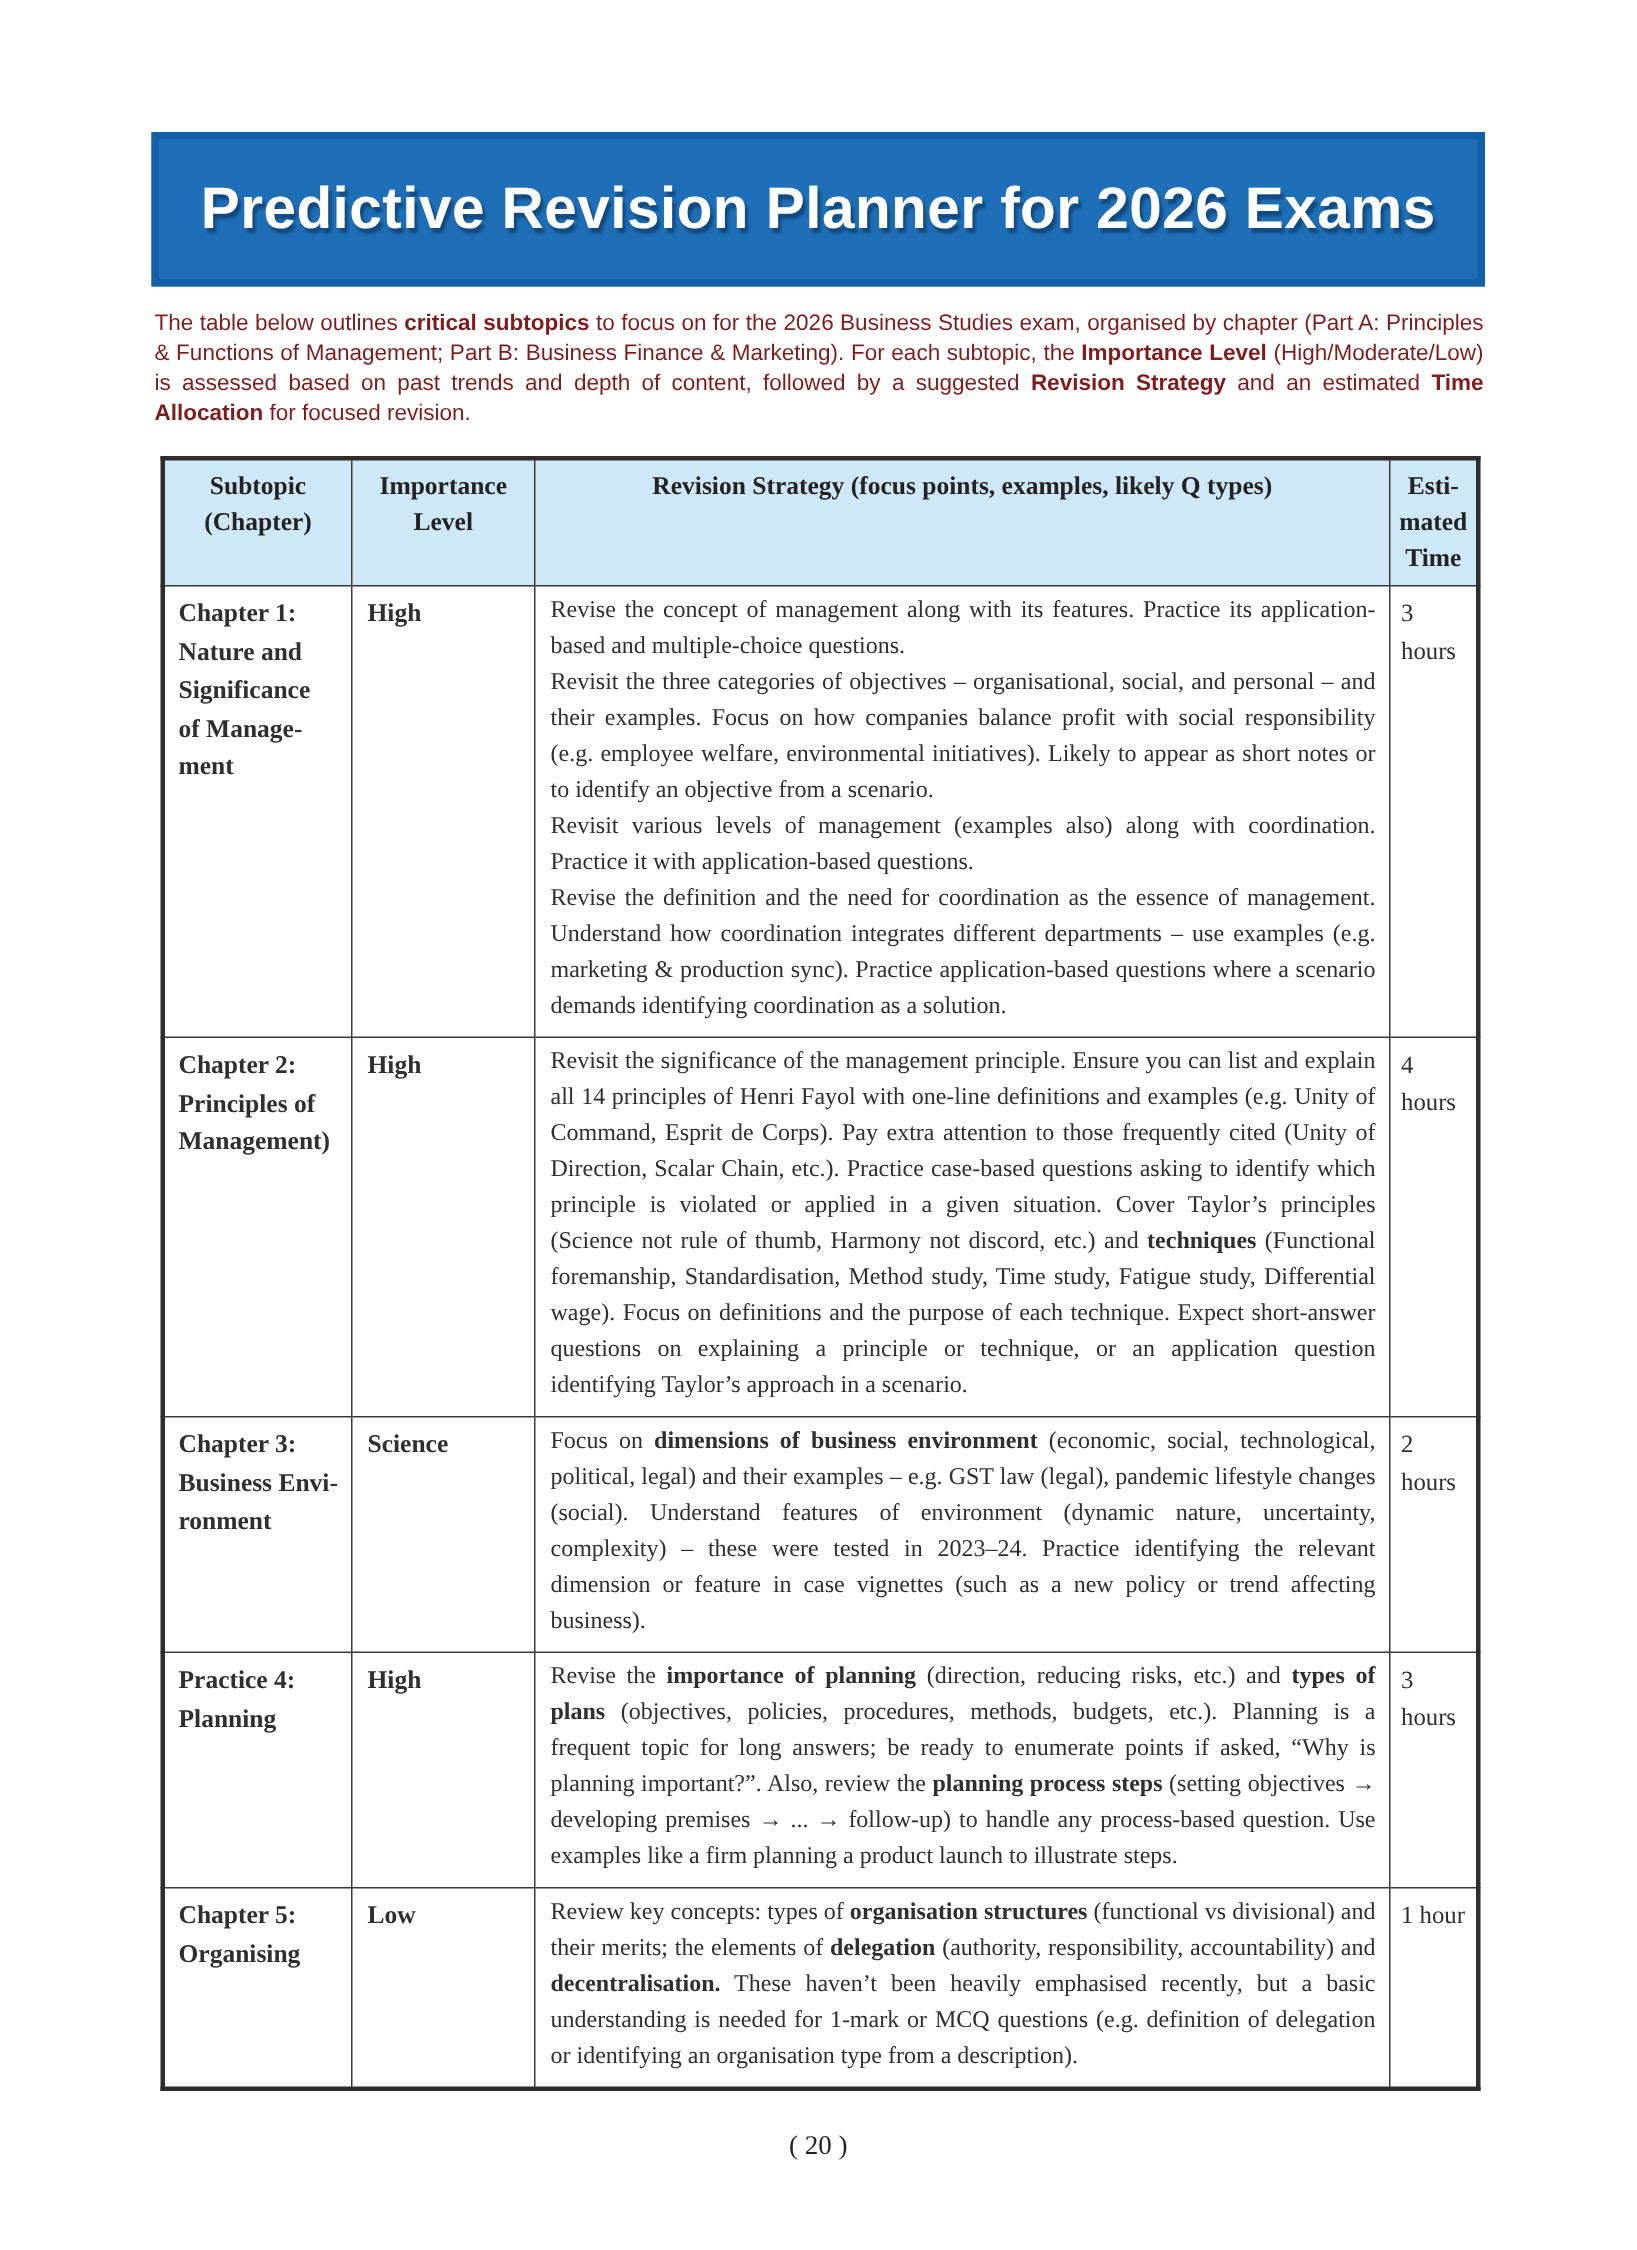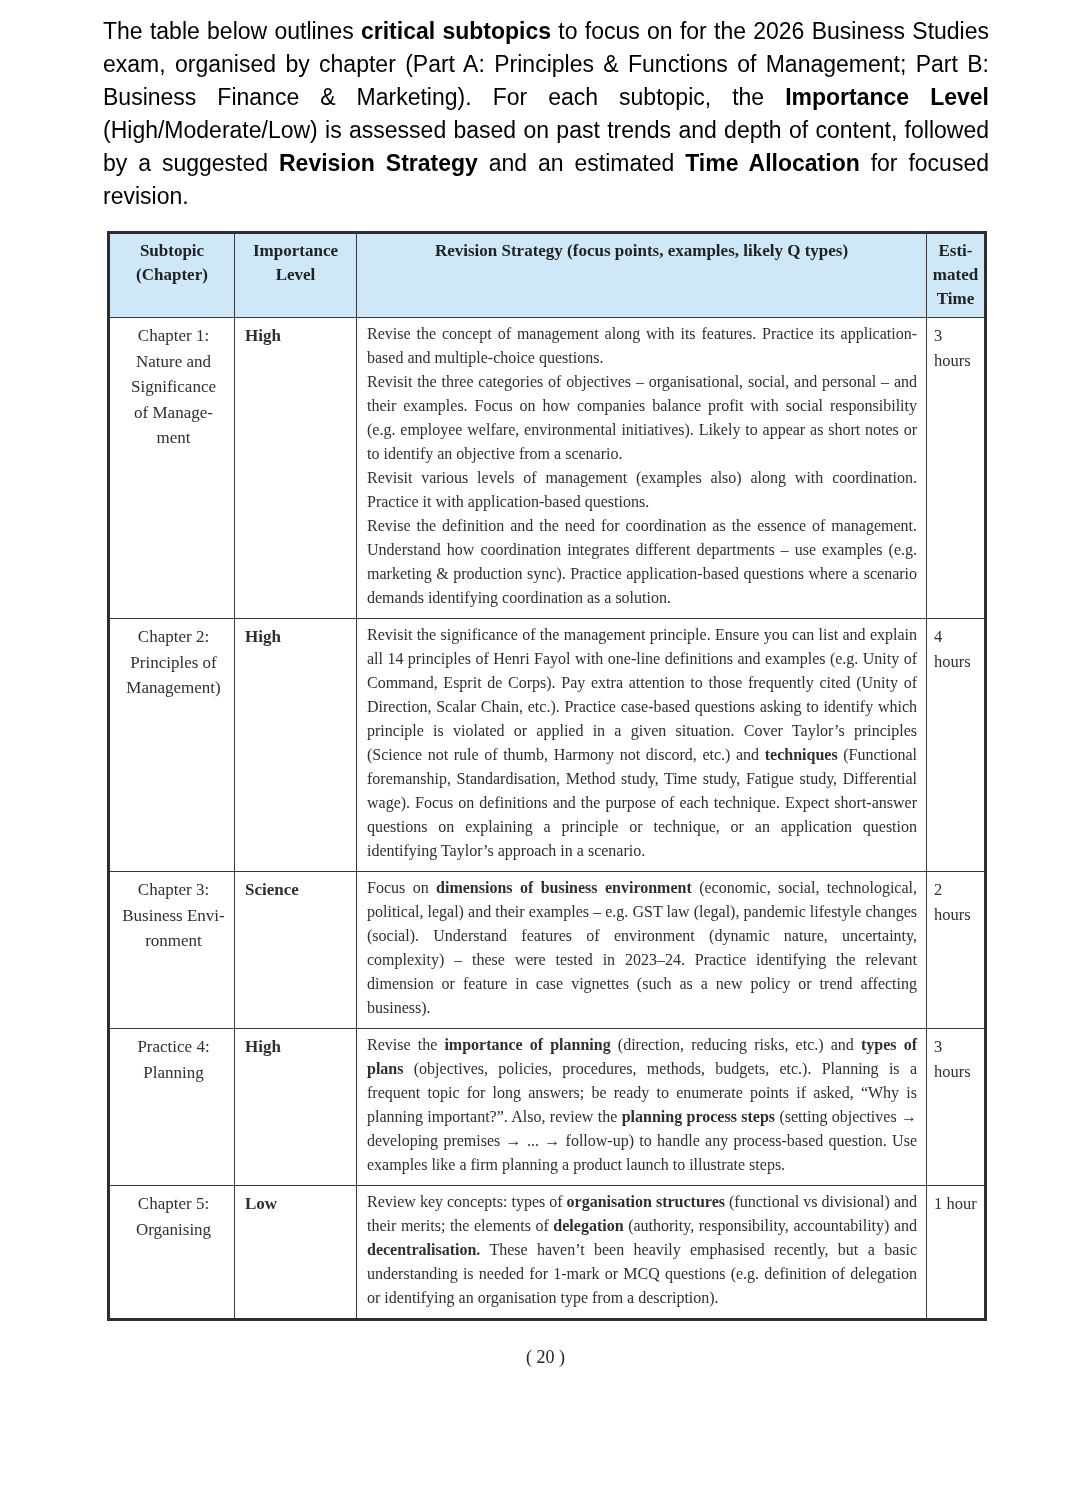--- a/index.html
+++ b/index.html
@@ -111,6 +111,9 @@
 
 <div class="page">
 
+  <div class="banner">
+    <h1>Predictive Revision Planner for 2026 Exams</h1>
+  </div>
 
   <p class="intro" id="intro"><span>The table below outlines </span><b>critical subtopics</b><span> to focus on for the 2026 Business Studies exam, organised by chapter (Part A: Principles &amp; Functions of Management; Part B: Business Finance &amp; Marketing). For each subtopic, the </span><b>Importance Level</b><span> (High/Moderate/Low) is assessed based on past trends and depth of content, followed by a suggested </span><b>Revision Strategy</b><span> and an estimated </span><b>Time Allocation</b><span> for focused revision.</span></p>
 

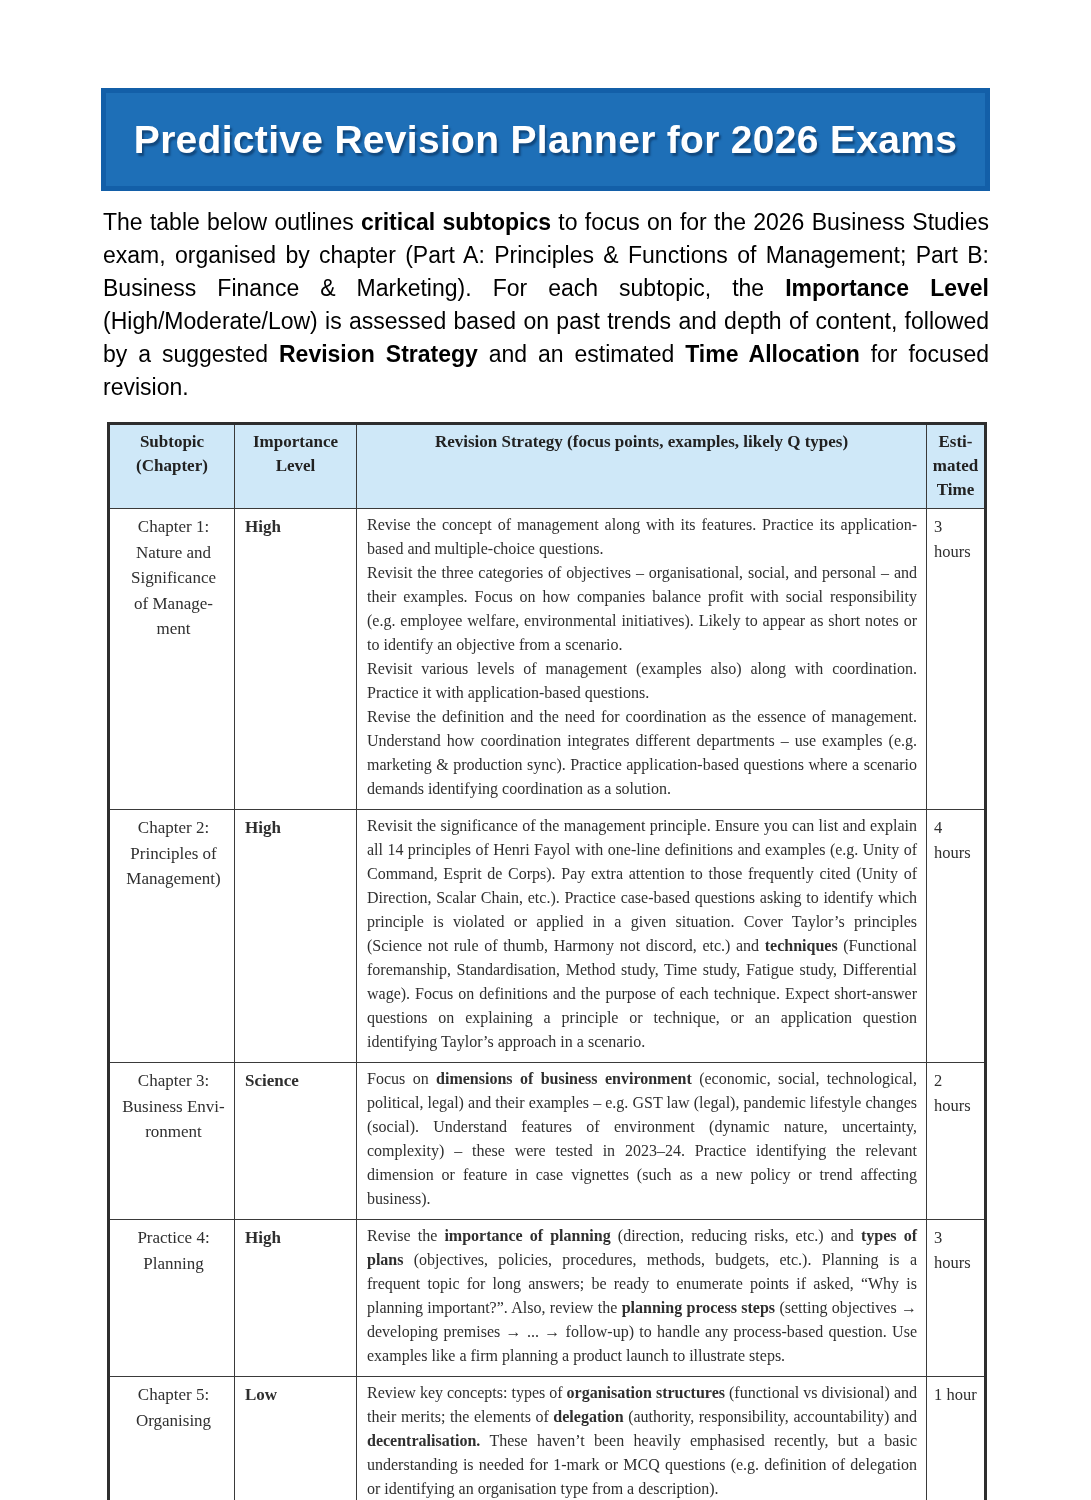--- a/index.html
+++ b/index.html
@@ -38,10 +38,10 @@
 
   .intro{
     margin:15px 102px 0 103px;
-    font-size:23px;
-    line-height:33px;
+    font-size:15px;
+    line-height:20px;
     text-align:justify;
-    color:#000000;
+    color:#7f1d1d;
   }
   .intro b{font-weight:bold;}
 

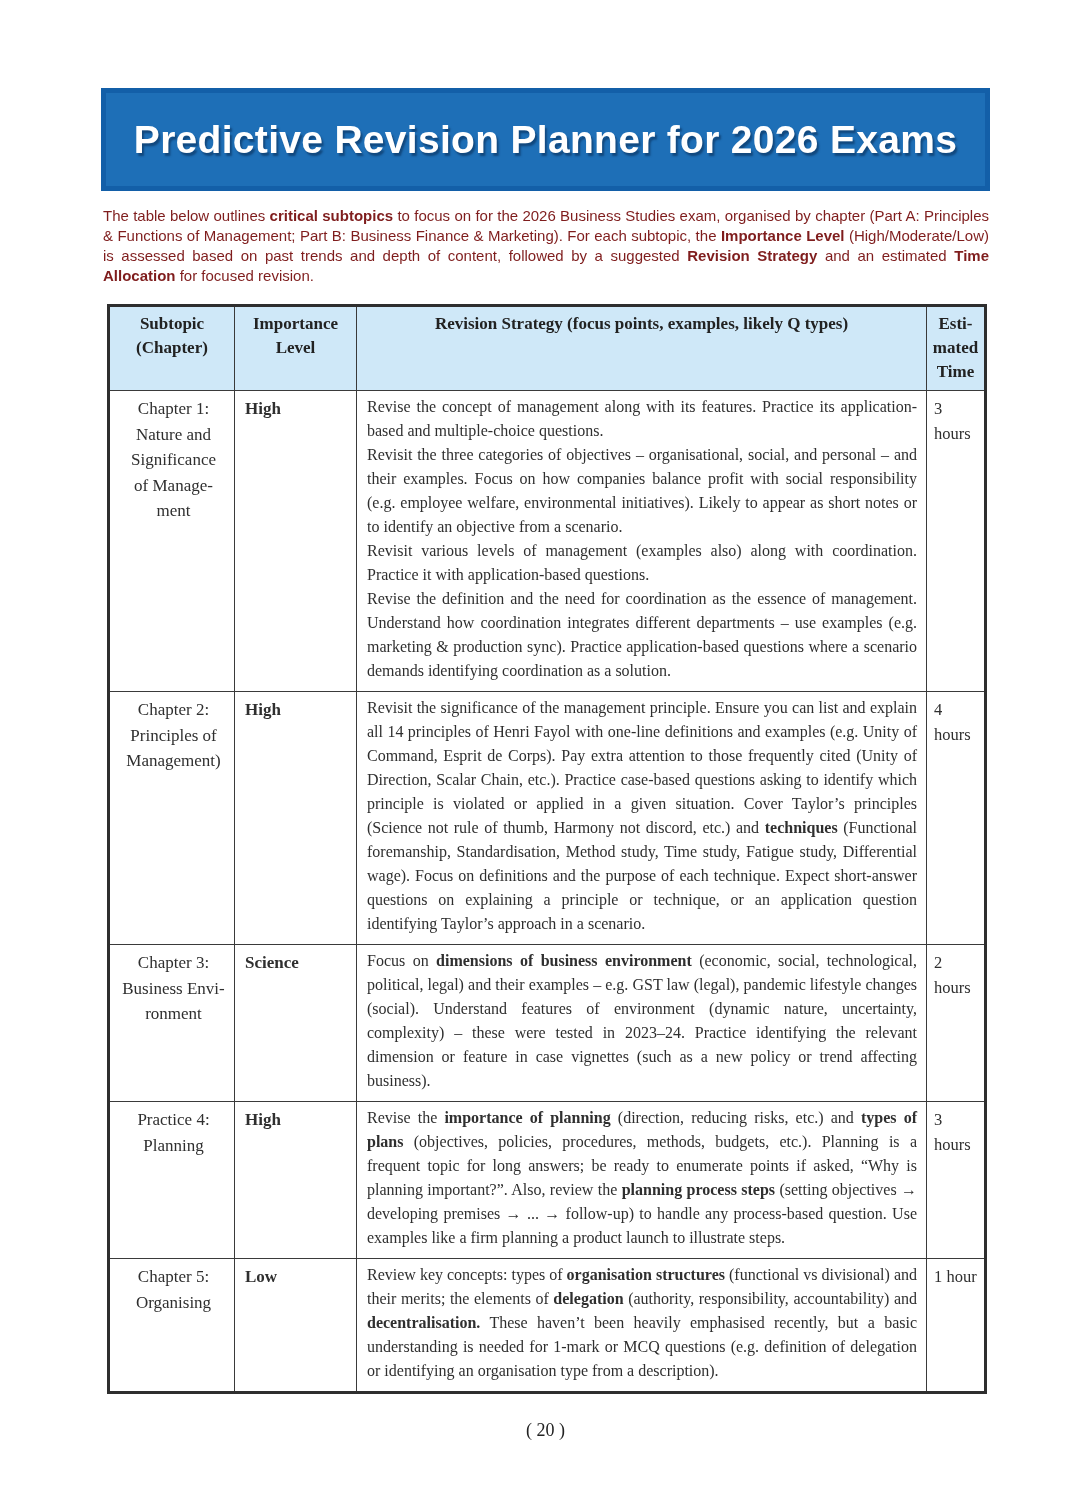--- a/index.html
+++ b/index.html
@@ -68,12 +68,11 @@
     color:#222;
   }
   td.subtopic{
-    font-weight:normal;
+    font-weight:bold;
     font-size:17px;
     line-height:25.5px;
     white-space:pre-line;
     padding:5px 6px 8px 9px;
-    text-align:center;
   }
   td.importance{
     font-weight:bold;

